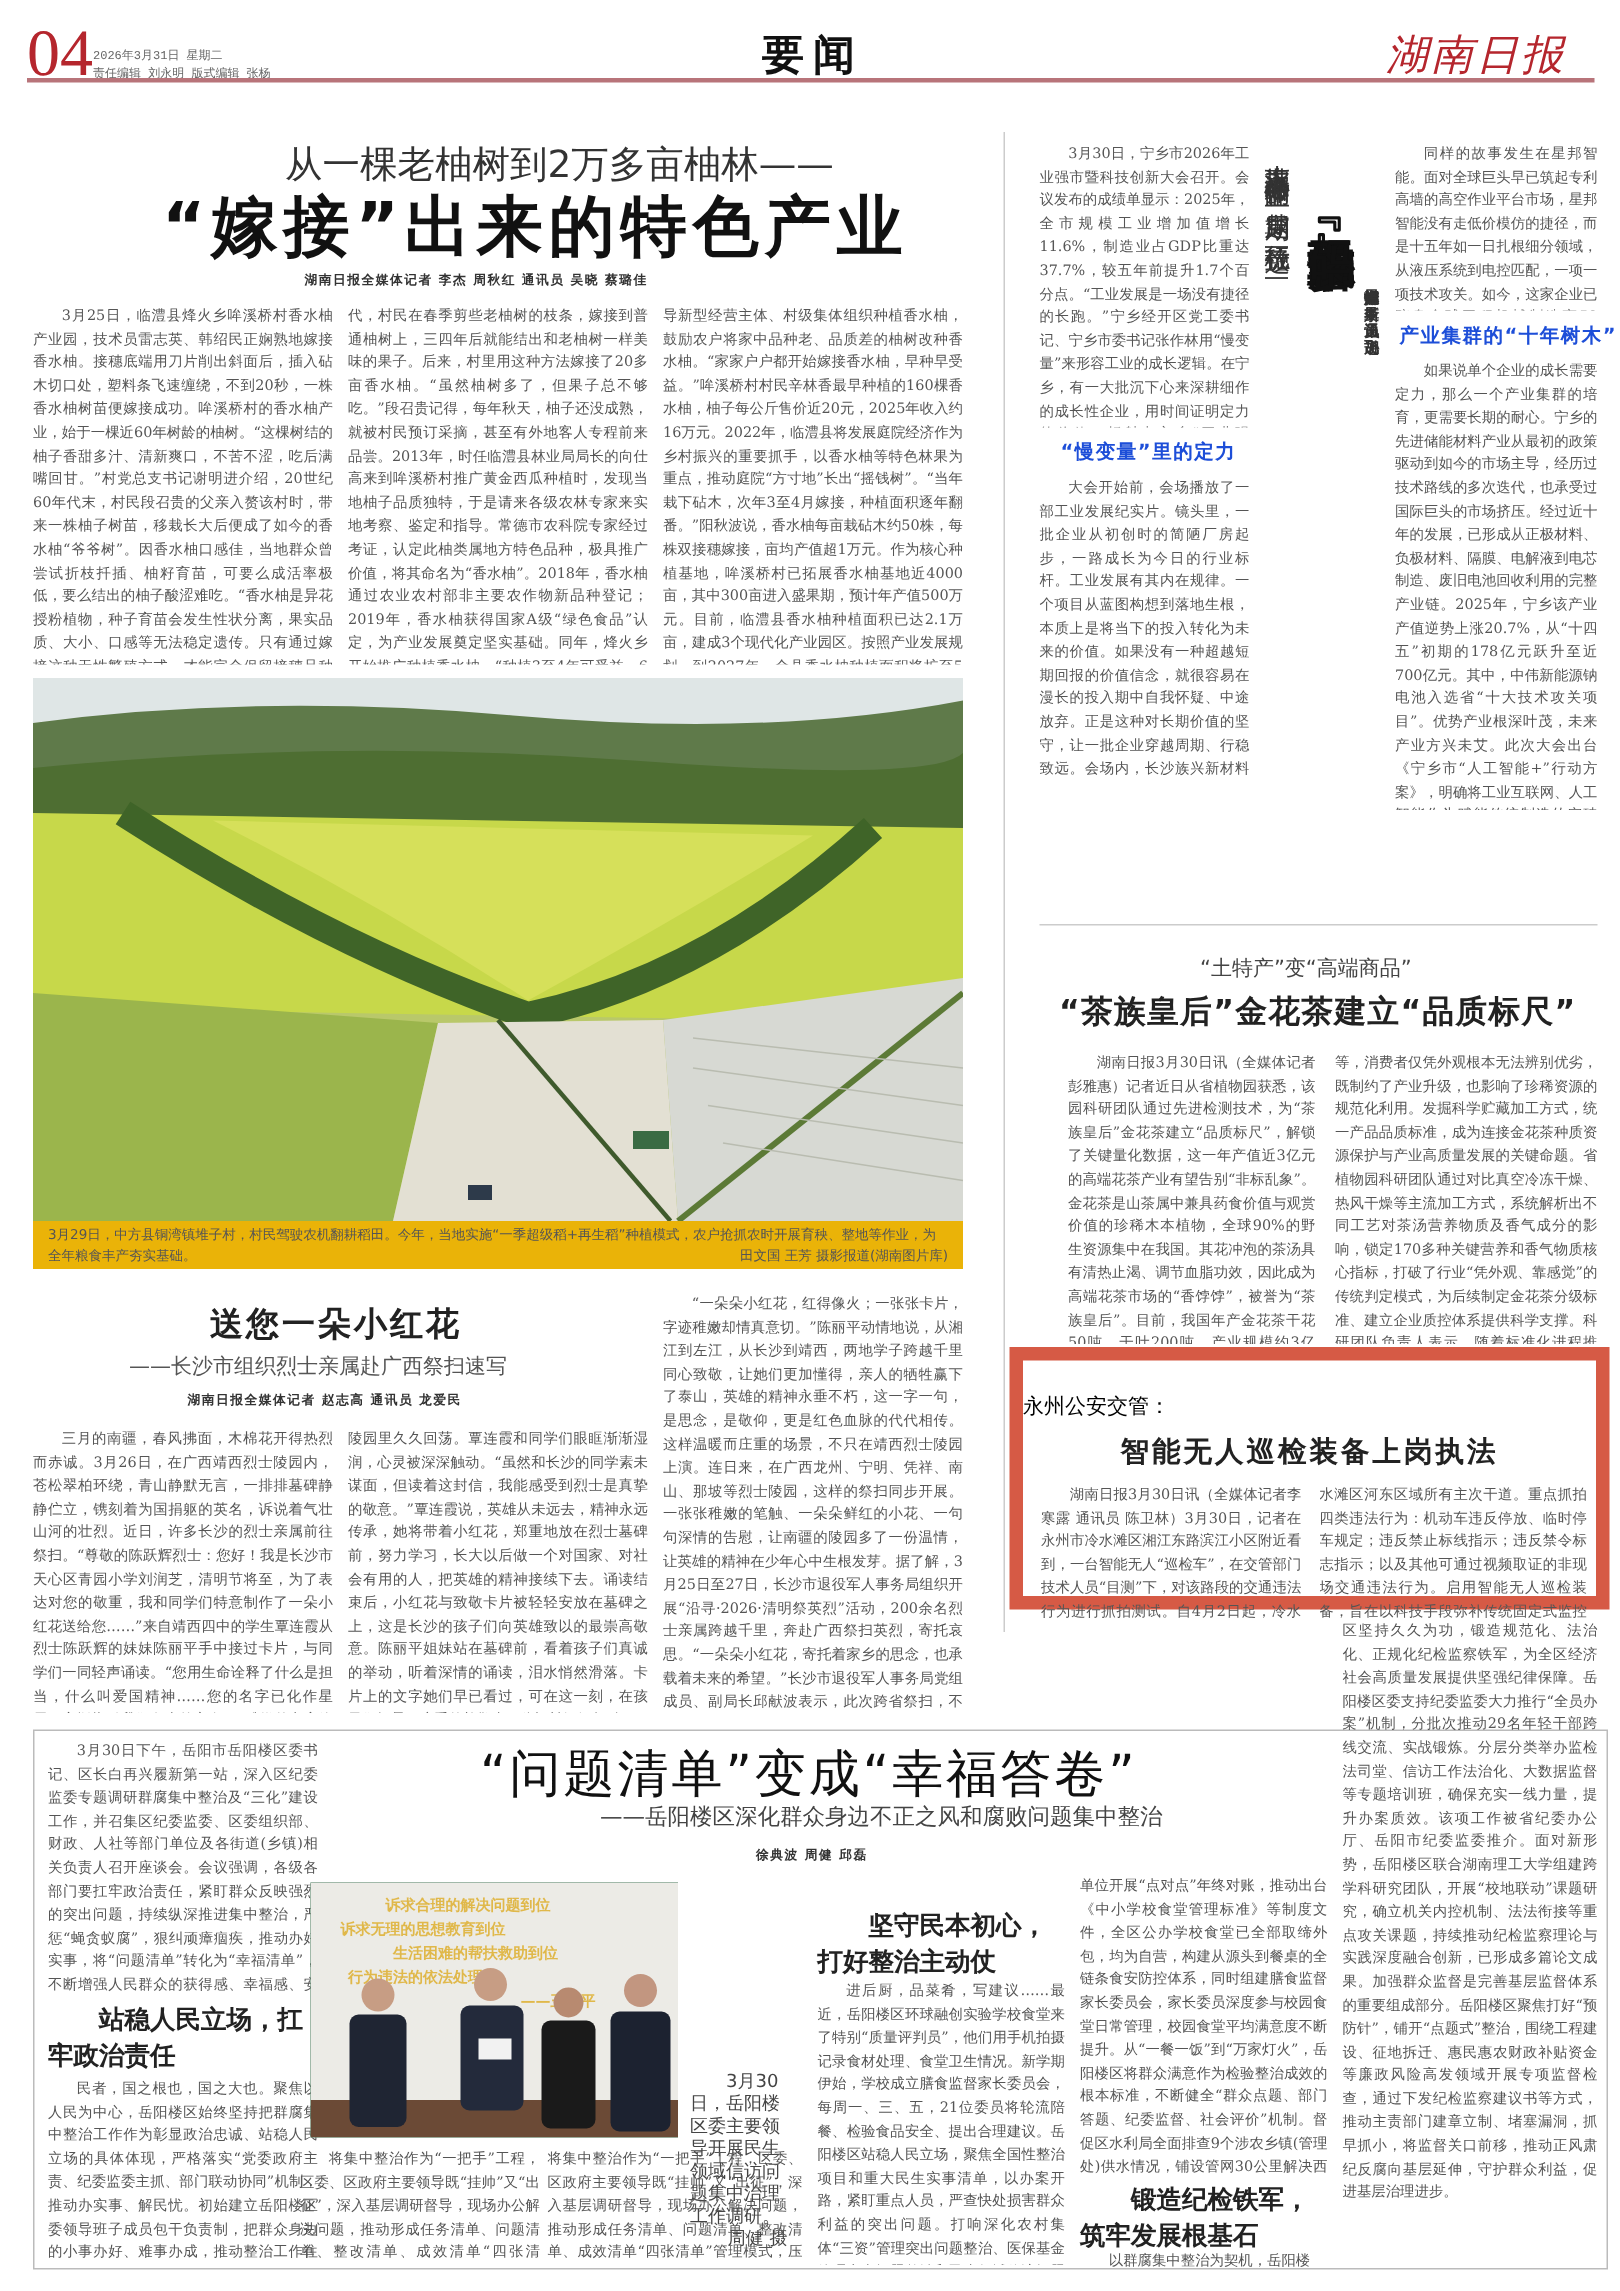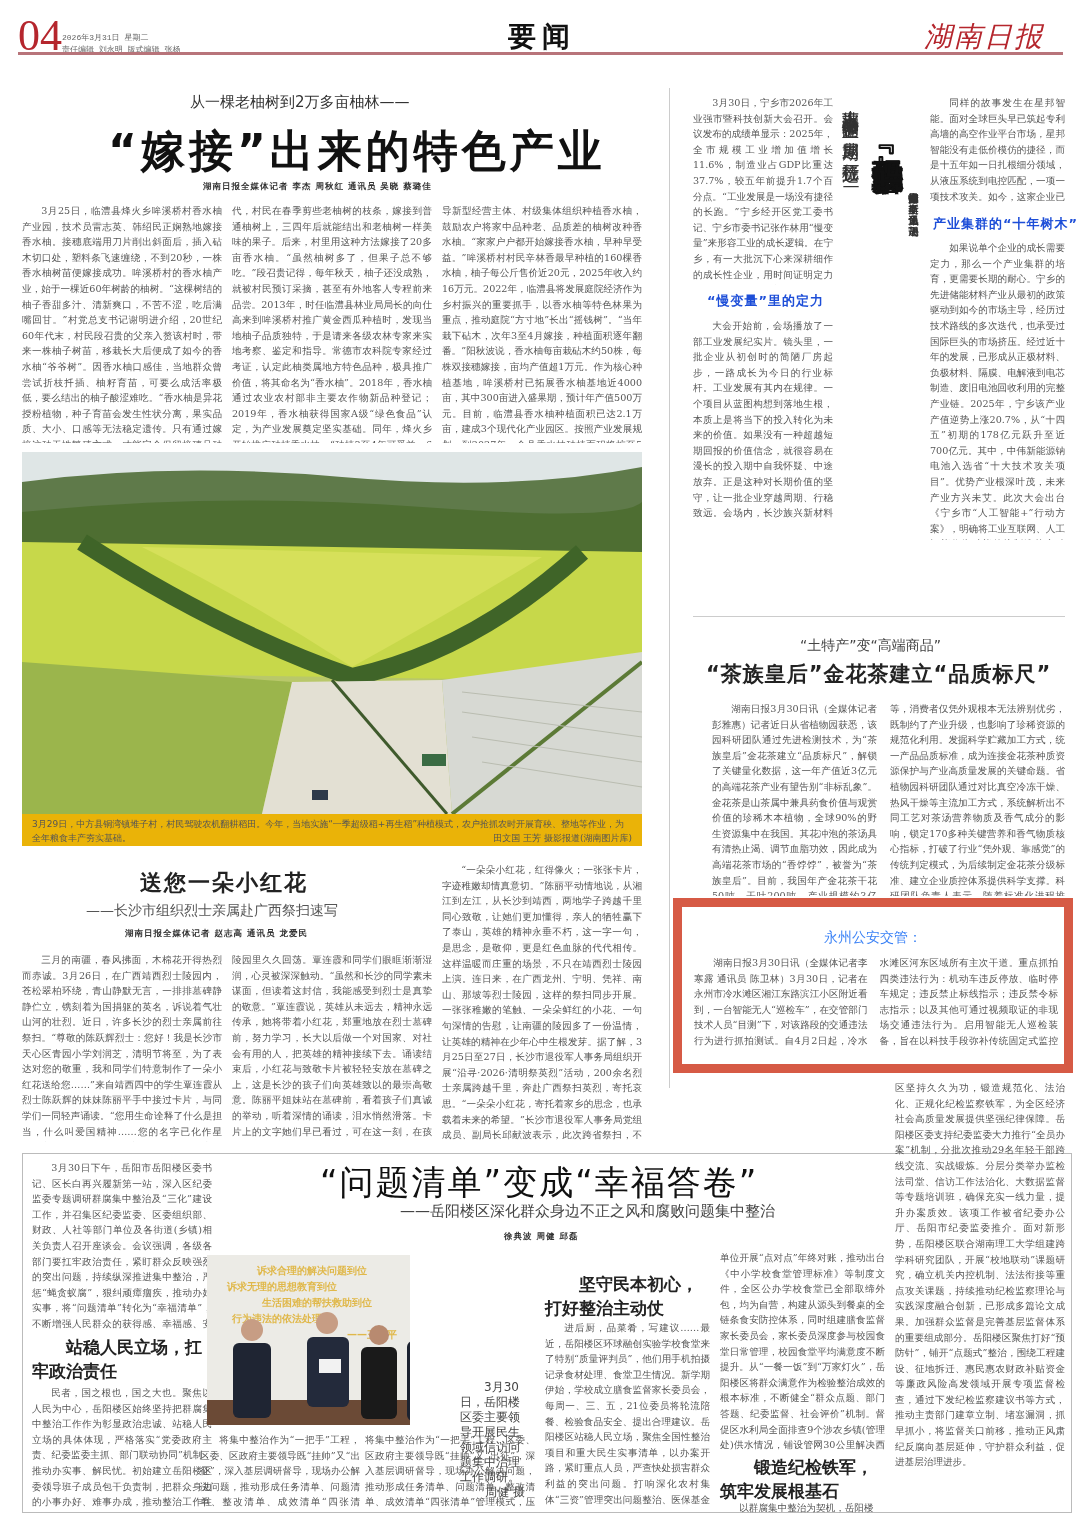--- a/index.html
+++ b/index.html
@@ -14,7 +14,7 @@
 .logo{left:924px;top:18px;font-size:28px;color:#b5262d;font-style:italic;font-family:"DejaVu Serif",serif;letter-spacing:2px}
 .rule{left:18px;top:52px;width:1045px;height:3px;background:#b8747a}
 
-.kicker1{left:190px;top:93px;font-size:15px;color:#333;font-family:"DejaVu Sans",sans-serif}
+.kicker1{left:190px;top:93px;font-size:25px;color:#333;font-family:"DejaVu Sans",sans-serif}
 .head1{left:108px;top:122px;font-size:44px;font-weight:bold;color:#111;font-family:"DejaVu Sans",sans-serif;letter-spacing:4px}
 .byline{font-size:8.5px;font-weight:bold;color:#333;font-family:"DejaVu Sans",sans-serif;letter-spacing:1px}
 .photo1{left:22px;top:452px;width:620px;height:362px;overflow:hidden;background:#b9c86a}

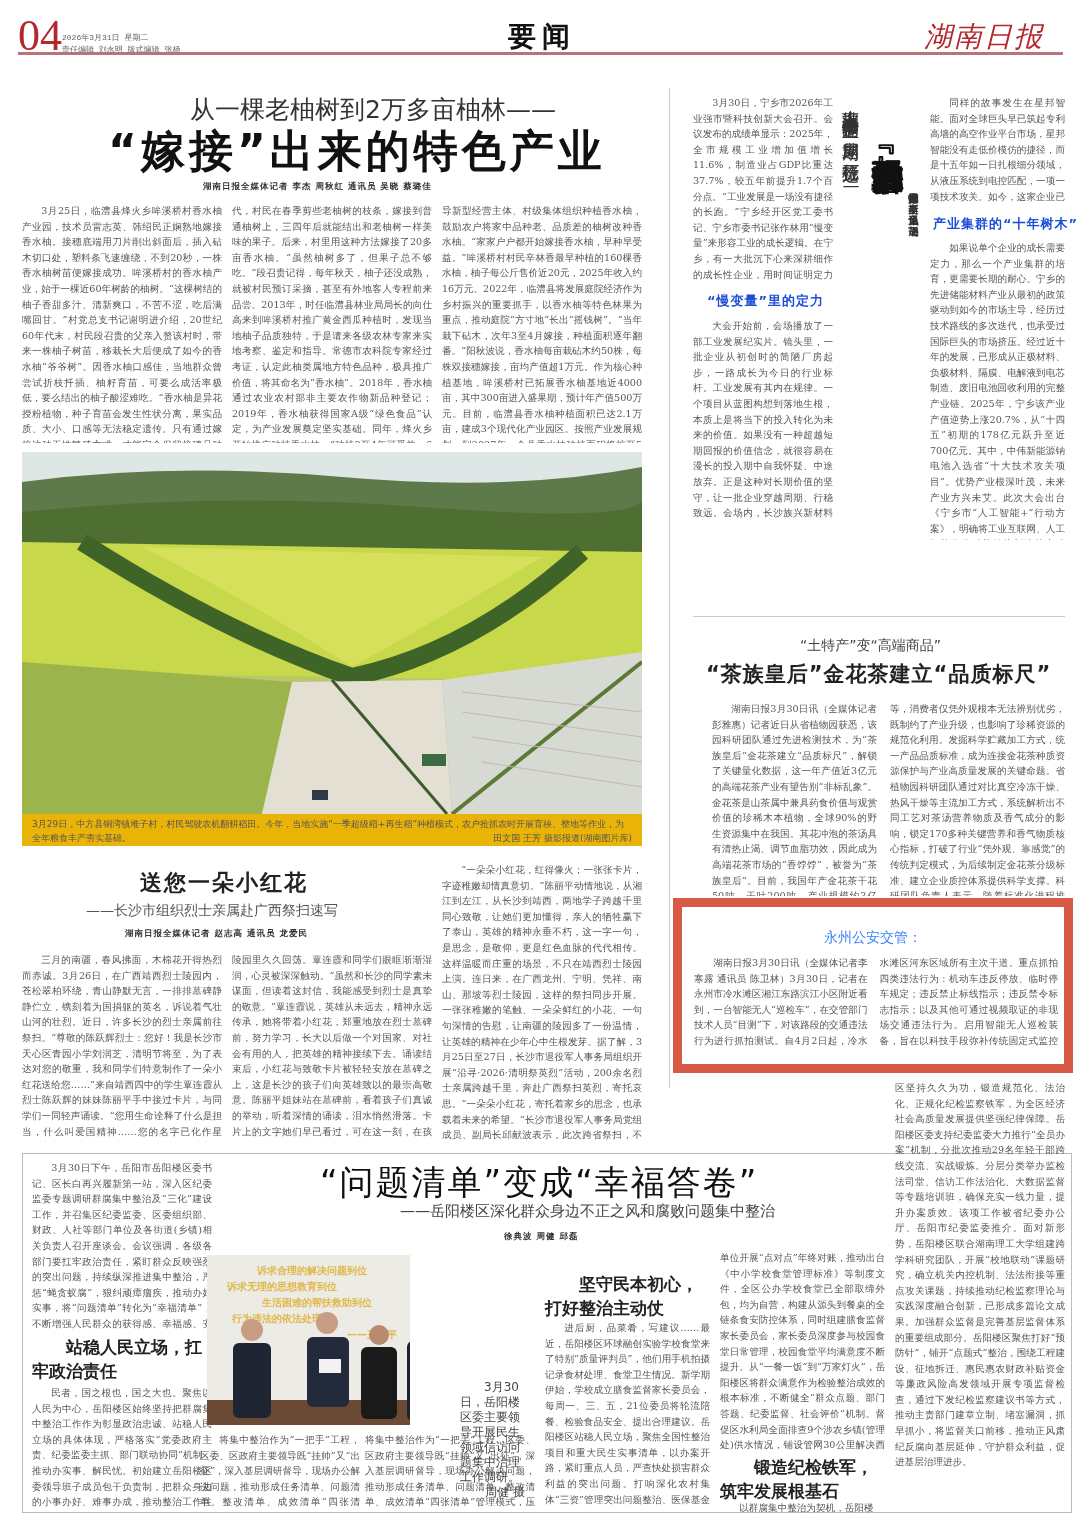--- a/index.html
+++ b/index.html
@@ -96,7 +96,7 @@
 <div class="abs txt" style="left:890px;top:701px;width:175px;height:195px;overflow:hidden;text-indent:0">等，消费者仅凭外观根本无法辨别优劣，既制约了产业升级，也影响了珍稀资源的规范化利用。发掘科学贮藏加工方式，统一产品品质标准，成为连接金花茶种质资源保护与产业高质量发展的关键命题。省植物园科研团队通过对比真空冷冻干燥、热风干燥等主流加工方式，系统解析出不同工艺对茶汤营养物质及香气成分的影响，锁定170多种关键营养和香气物质核心指标，打破了行业“凭外观、靠感觉”的传统判定模式，为后续制定金花茶分级标准、建立企业质控体系提供科学支撑。科研团队负责人表示，随着标准化进程推进，金花茶产业从“土特产”加速迈向“标准化高端商品”，为我国高端花茶产业规范化发展提供样板。</div>
 
 <div class="abs redbox">
-  <div style="text-align:center;margin-top:22px;font-size:14px;color:#3b82f6;font-family:Liberation Sans, sans-serif">永州公安交管：</div>
+  <div style="margin-top:22px;font-size:14px;color:#000000;font-family:Liberation Sans, sans-serif">永州公安交管：</div>
   <div style="display:flex;gap:12px;padding:8px 6px 0 12px">
     <div class="txt" style="width:175px;height:95px;overflow:hidden">湖南日报3月30日讯（全媒体记者李寒露  通讯员  陈卫林）3月30日，记者在永州市冷水滩区湘江东路滨江小区附近看到，一台智能无人“巡检车”，在交管部门技术人员“目测”下，对该路段的交通违法行为进行抓拍测试。自4月2日起，冷水滩区河东区域主次干道将启用智能无人巡检装备，对机动车违停、压线等交通违法行为实施常态化自动巡逻与抓拍执法。据永州市公安局交警支队相关负责人介绍，该智能无人巡检装备具备自动巡逻、移动抓拍及现场警示功能，执法范围覆盖冷</div>
     <div class="txt" style="width:180px;height:95px;overflow:hidden;text-indent:0">水滩区河东区域所有主次干道。重点抓拍四类违法行为：机动车违反停放、临时停车规定；违反禁止标线指示；违反禁令标志指示；以及其他可通过视频取证的非现场交通违法行为。启用智能无人巡检装备，旨在以科技手段弥补传统固定式监控设备盲区，实现对重点区域道路交通状况的实时动态监管，进一步提高道路通行效率，规范停车秩序，保障群众出行安全。此举是永州公安交管推进“智慧交管”建设的重要一环。与传统电子警察相比，无人巡检装备机动性更强、覆盖范围更广、取证更灵活。</div>

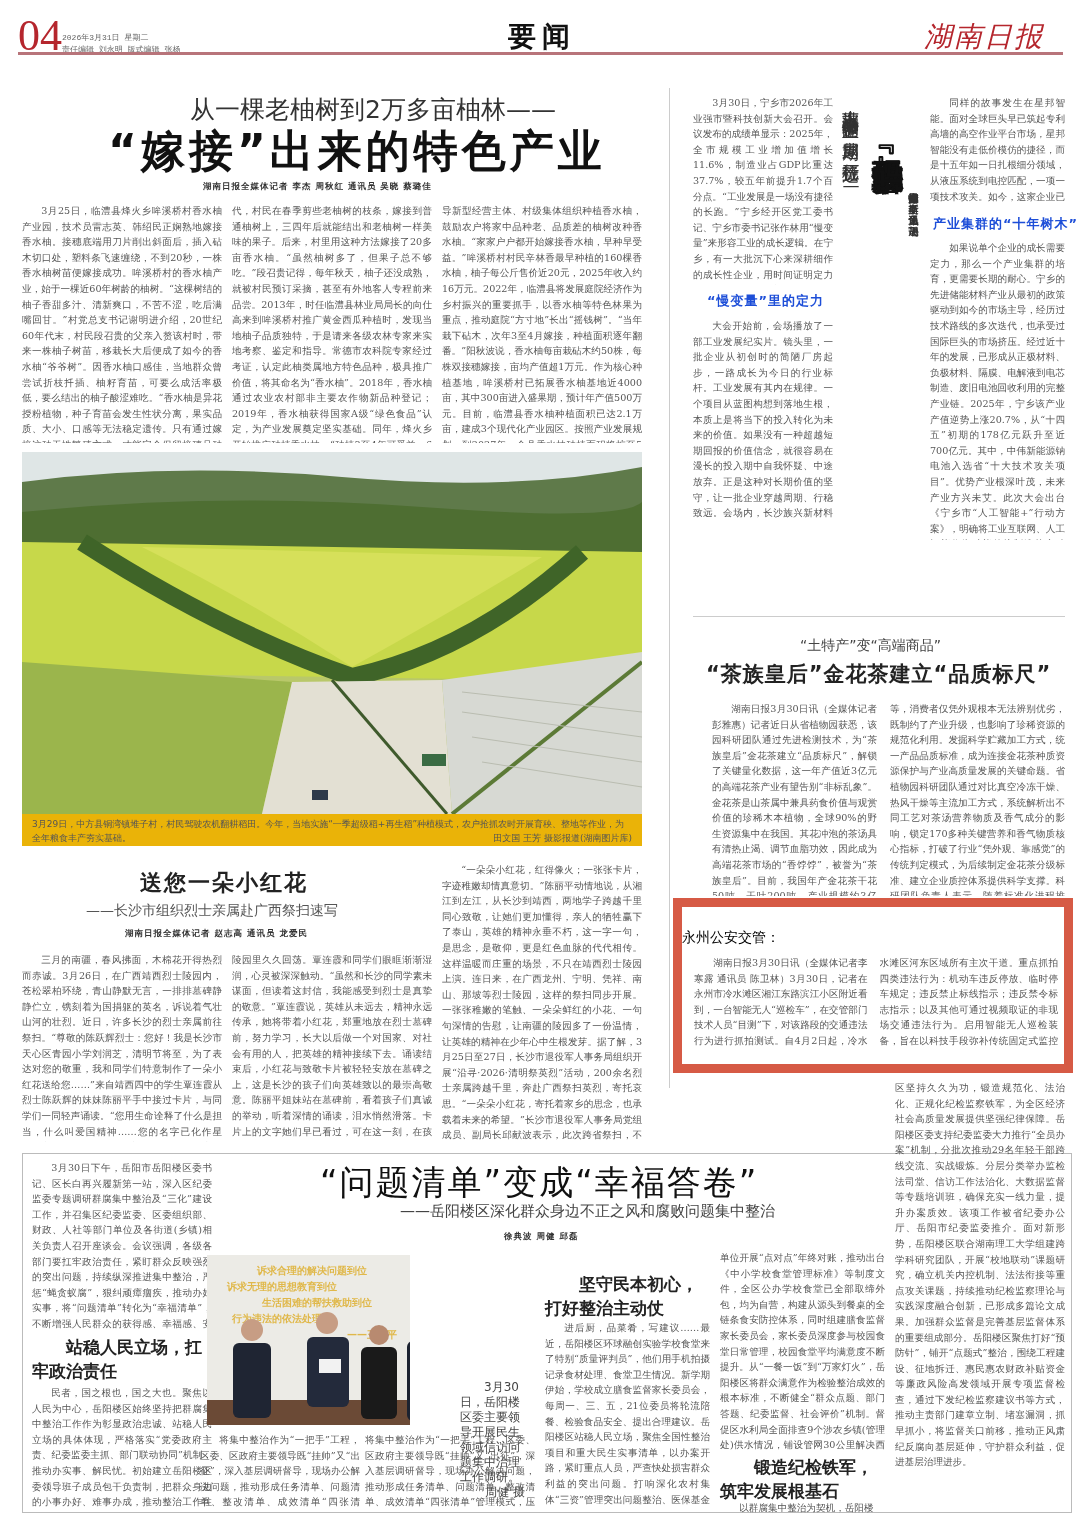--- a/index.html
+++ b/index.html
@@ -97,6 +97,7 @@
 
 <div class="abs redbox">
   <div style="margin-top:22px;font-size:14px;color:#000000;font-family:Liberation Sans, sans-serif">永州公安交管：</div>
+  <div style="text-align:center;margin-top:8px;font-size:19px;font-weight:bold;color:#222;letter-spacing:2px;font-family:'DejaVu Sans',sans-serif">智能无人巡检装备上岗执法</div>
   <div style="display:flex;gap:12px;padding:8px 6px 0 12px">
     <div class="txt" style="width:175px;height:95px;overflow:hidden">湖南日报3月30日讯（全媒体记者李寒露  通讯员  陈卫林）3月30日，记者在永州市冷水滩区湘江东路滨江小区附近看到，一台智能无人“巡检车”，在交管部门技术人员“目测”下，对该路段的交通违法行为进行抓拍测试。自4月2日起，冷水滩区河东区域主次干道将启用智能无人巡检装备，对机动车违停、压线等交通违法行为实施常态化自动巡逻与抓拍执法。据永州市公安局交警支队相关负责人介绍，该智能无人巡检装备具备自动巡逻、移动抓拍及现场警示功能，执法范围覆盖冷</div>
     <div class="txt" style="width:180px;height:95px;overflow:hidden;text-indent:0">水滩区河东区域所有主次干道。重点抓拍四类违法行为：机动车违反停放、临时停车规定；违反禁止标线指示；违反禁令标志指示；以及其他可通过视频取证的非现场交通违法行为。启用智能无人巡检装备，旨在以科技手段弥补传统固定式监控设备盲区，实现对重点区域道路交通状况的实时动态监管，进一步提高道路通行效率，规范停车秩序，保障群众出行安全。此举是永州公安交管推进“智慧交管”建设的重要一环。与传统电子警察相比，无人巡检装备机动性更强、覆盖范围更广、取证更灵活。</div>

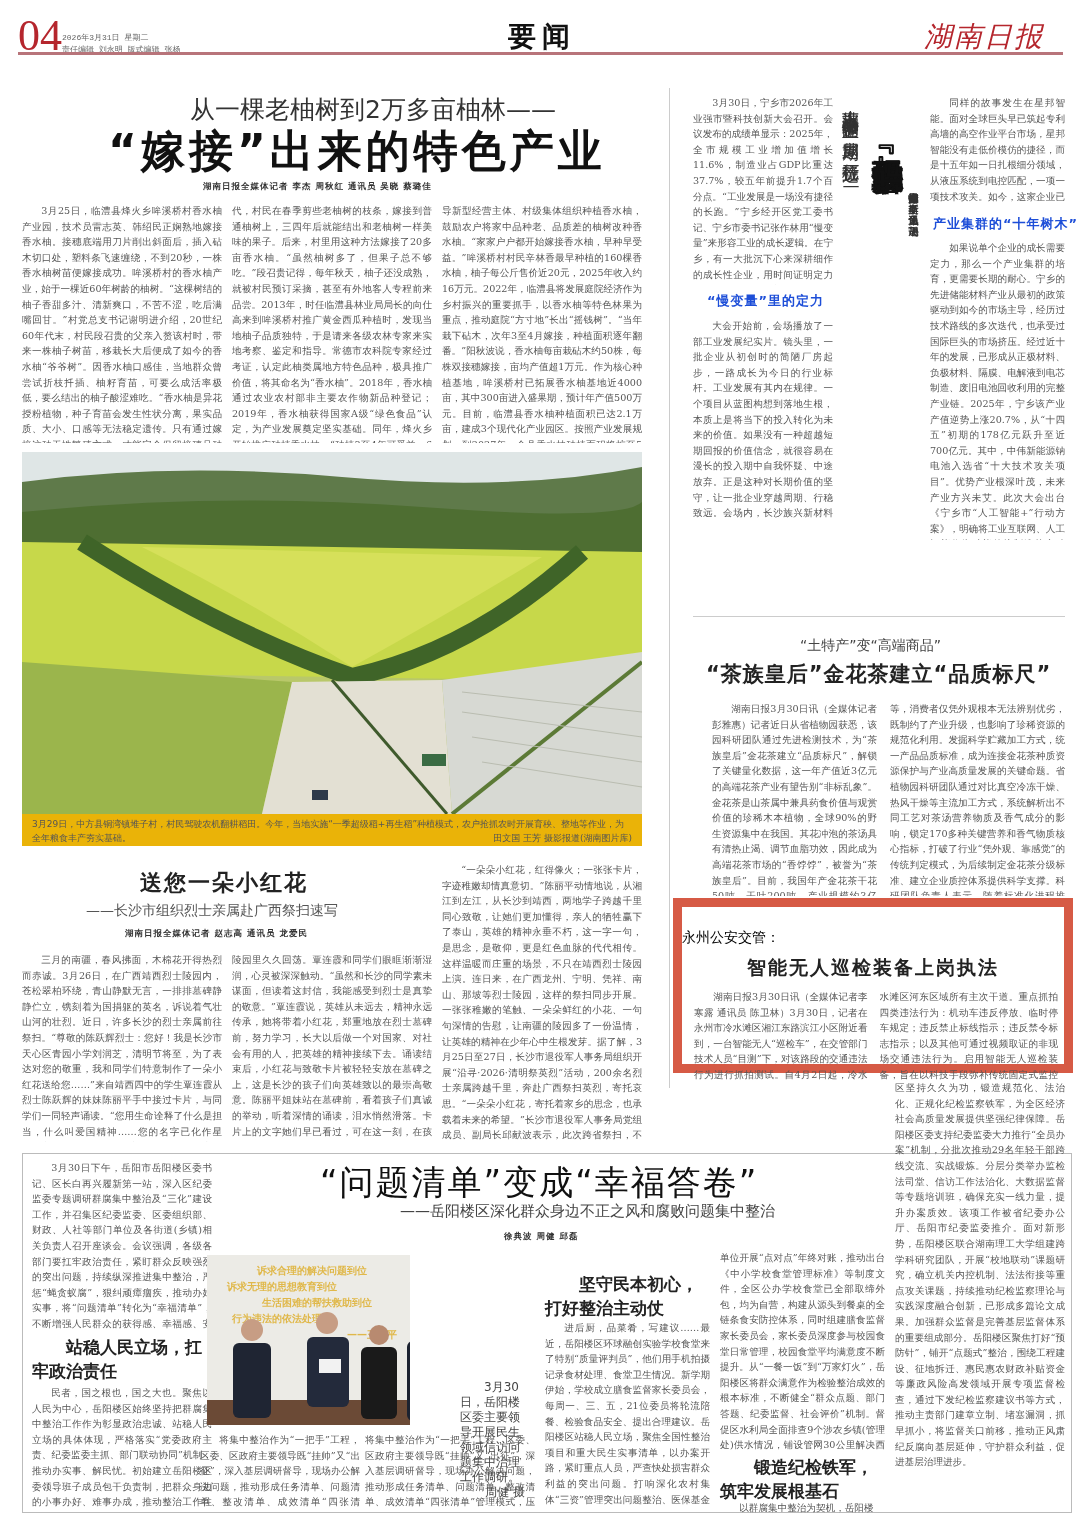--- a/index.html
+++ b/index.html
@@ -28,7 +28,7 @@
 .redbox{left:673px;top:898px;width:400px;height:175px;border:9px solid #d65a45;background:#fff}
 
 .bottom-frame{left:22px;top:1153px;width:1050px;height:360px;border:1px solid #bbb}
-.photo2{left:207px;top:1255px;width:203px;height:170px;overflow:hidden;background:#14532d}
+.photo2{left:207px;top:1255px;width:245px;height:170px;overflow:hidden;background:#14532d}
 .sectionhead{font-size:17px;font-weight:bold;color:#222;font-family:"DejaVu Serif",serif;line-height:24px}
 </style>
 </head>

